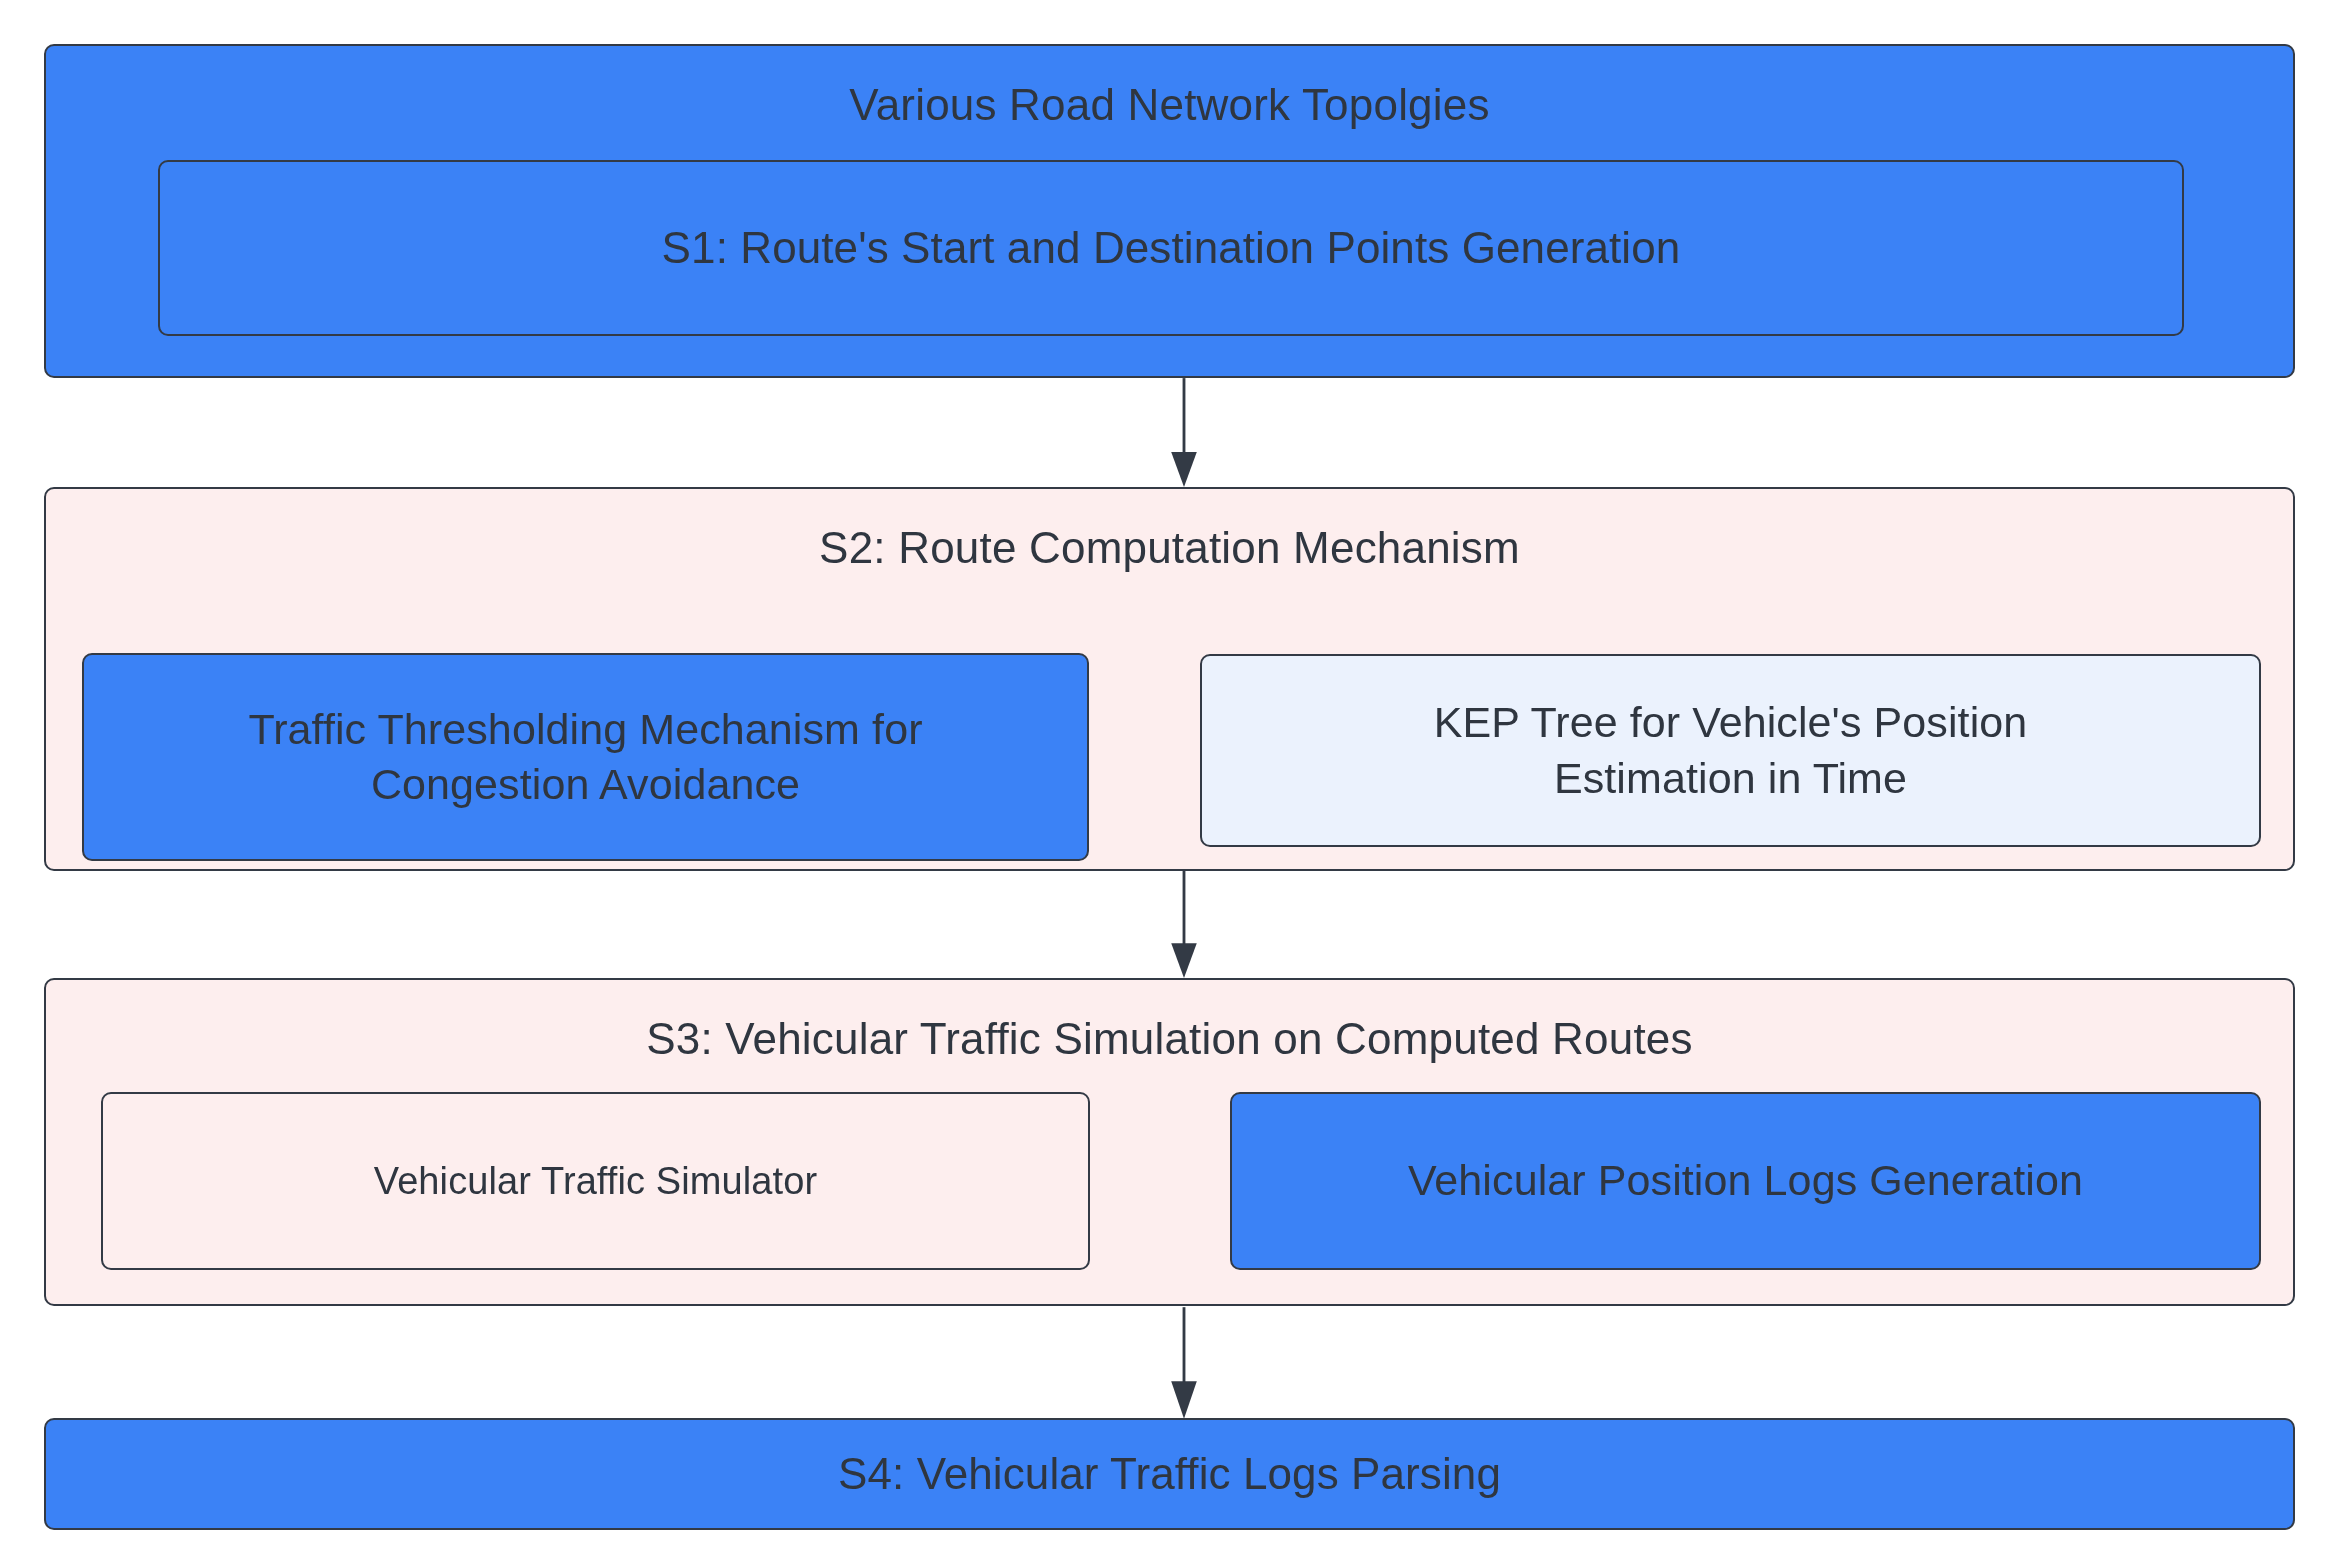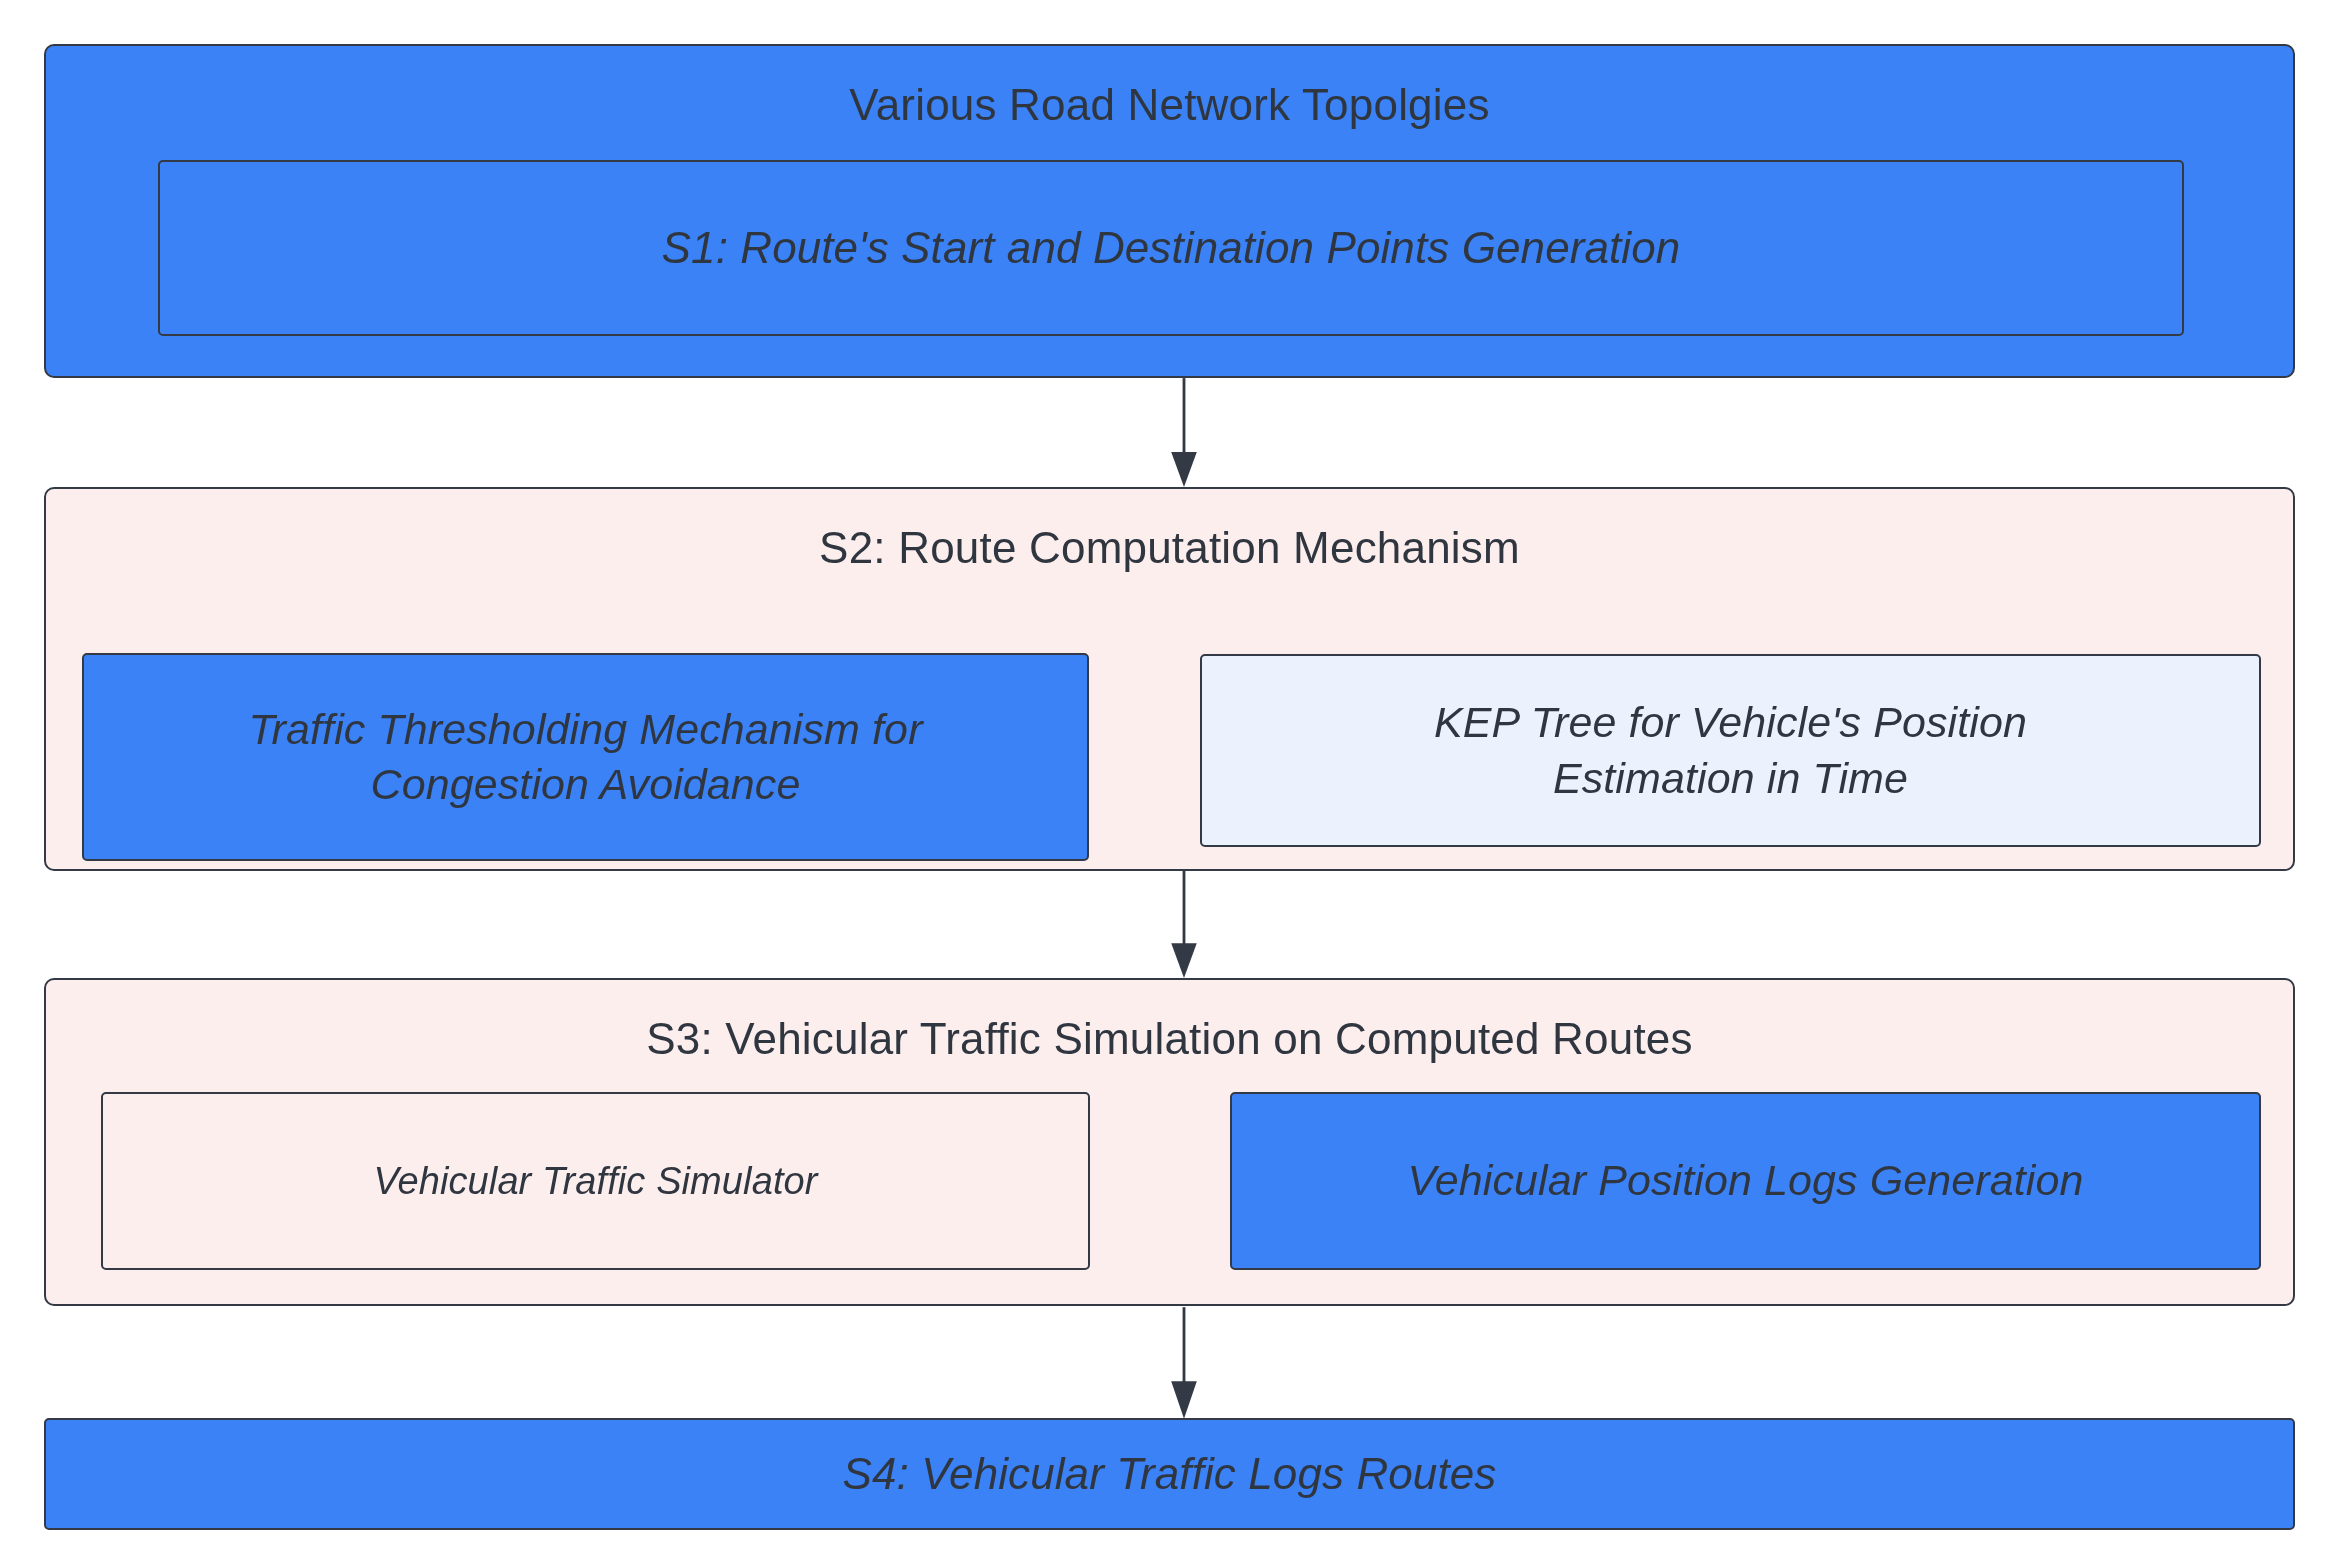--- a/index.html
+++ b/index.html
@@ -23,7 +23,7 @@
     position: absolute;
     box-sizing: border-box;
     border: 2.1px solid #333a45;
-    border-radius: 5px;
+    border-radius: 10px;
     display: flex;
     align-items: center;
     justify-content: center;
@@ -32,7 +32,6 @@
     line-height: 1.28;
     white-space: pre-line;
     letter-spacing: 0.1px;
-    font-style: italic;
   }
   .fill-green { background: #3b82f6; }
   .fill-pink  { background: #fdeeee; }

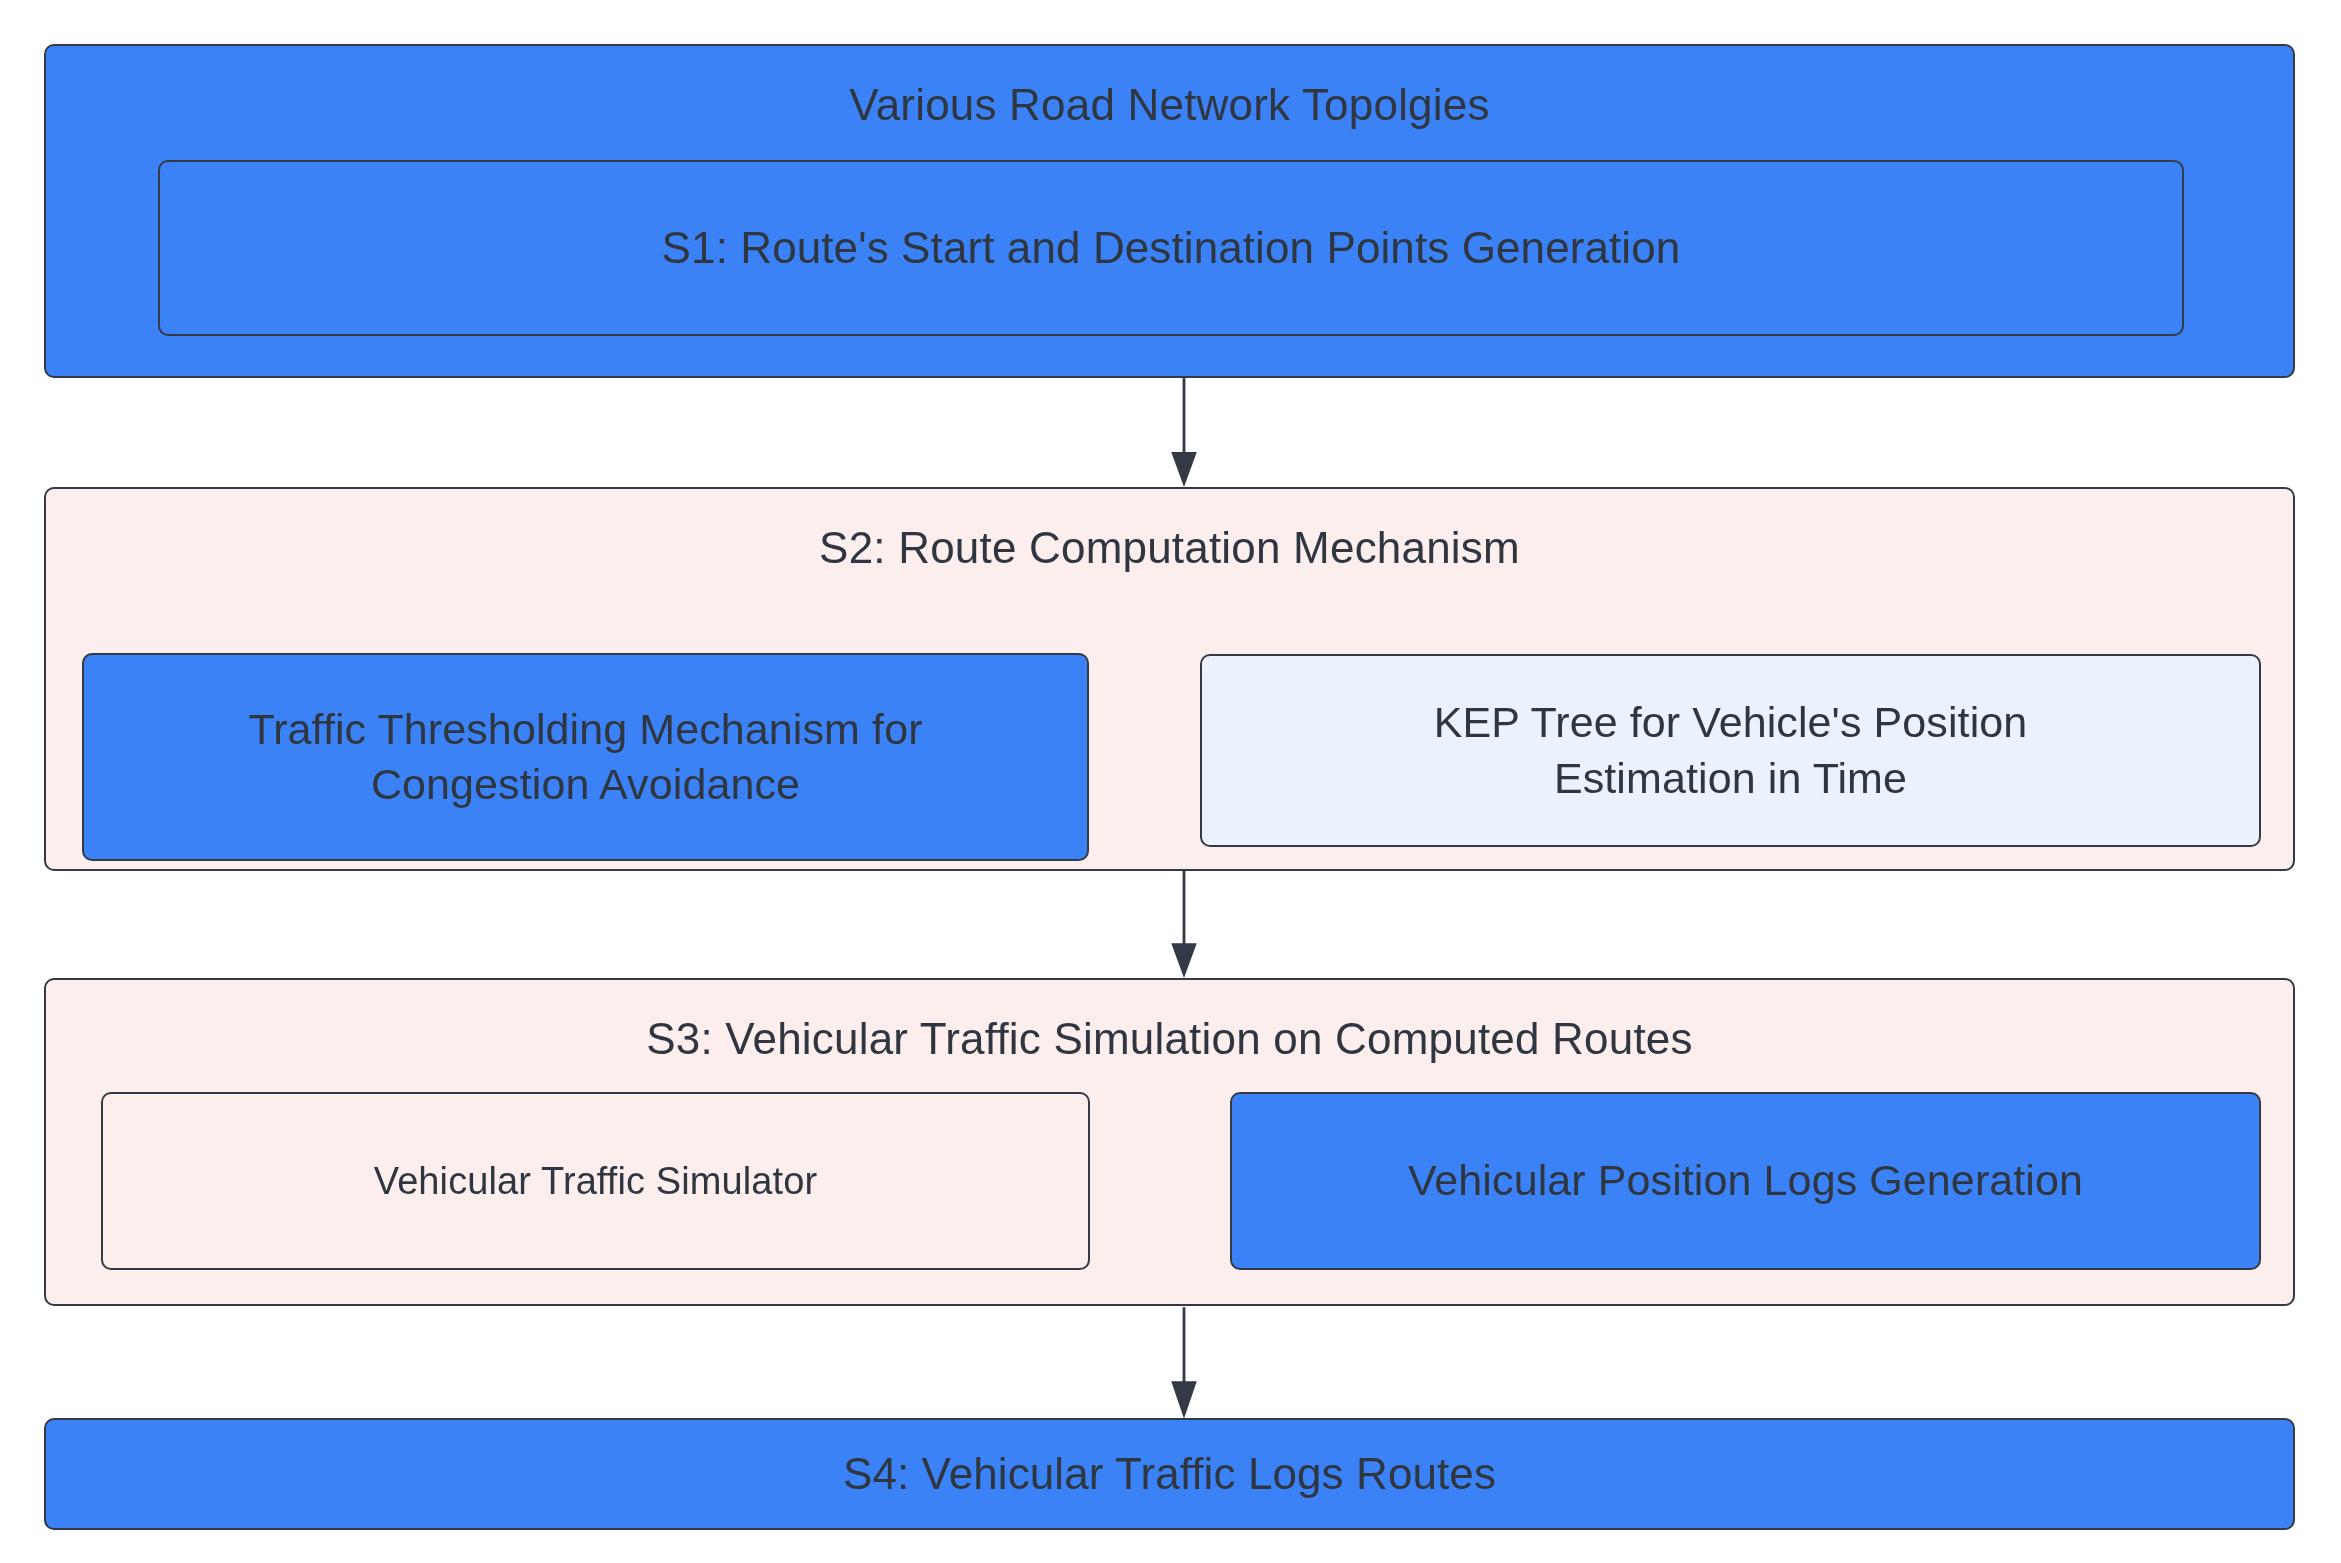--- a/index.html
+++ b/index.html
@@ -107,7 +107,7 @@
     <polygon points="27,104 63,104 45,157"></polygon>
   </svg>
 
-  <div class="node fill-green" style="left:44px; top:1418px; width:2251px; height:112px; font-size:44px;">S4: Vehicular Traffic Logs Routes</div>
+  <div class="node fill-green" style="left:44px; top:1418px; width:2251px; height:112px; font-size:44px;">S4: Vehicular Traffic Logs Parsing</div>
 
 </div>
 

